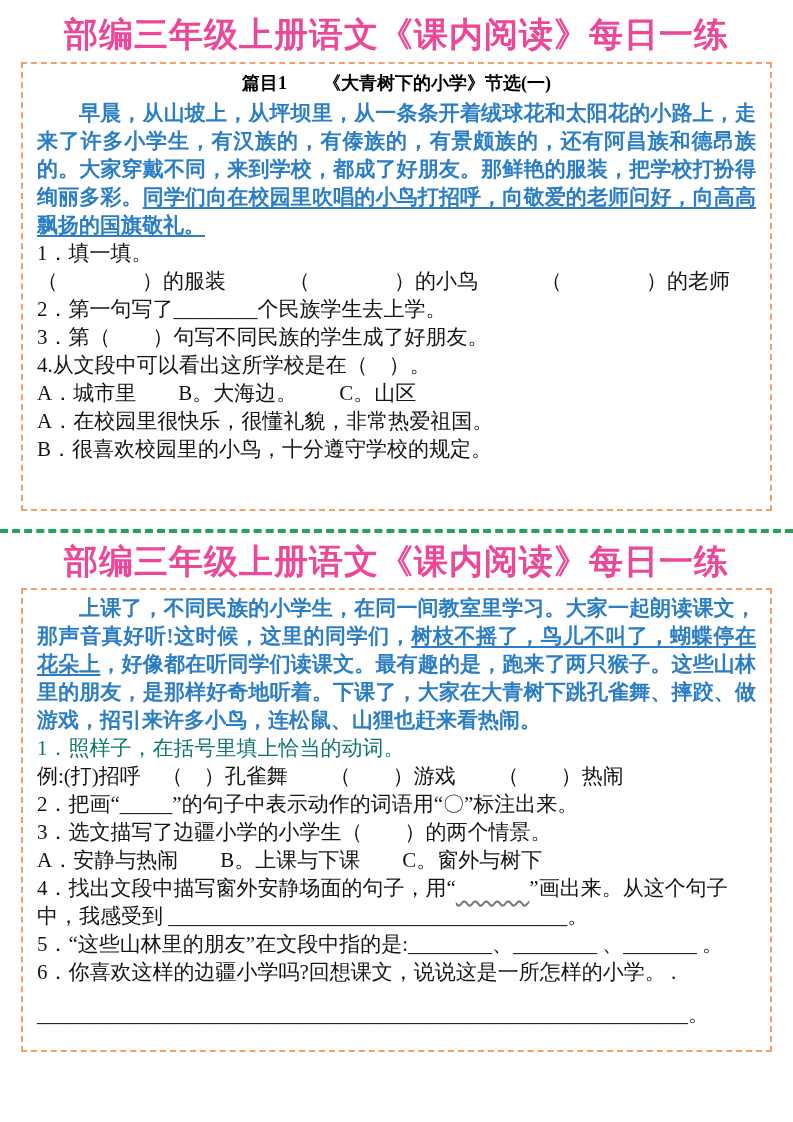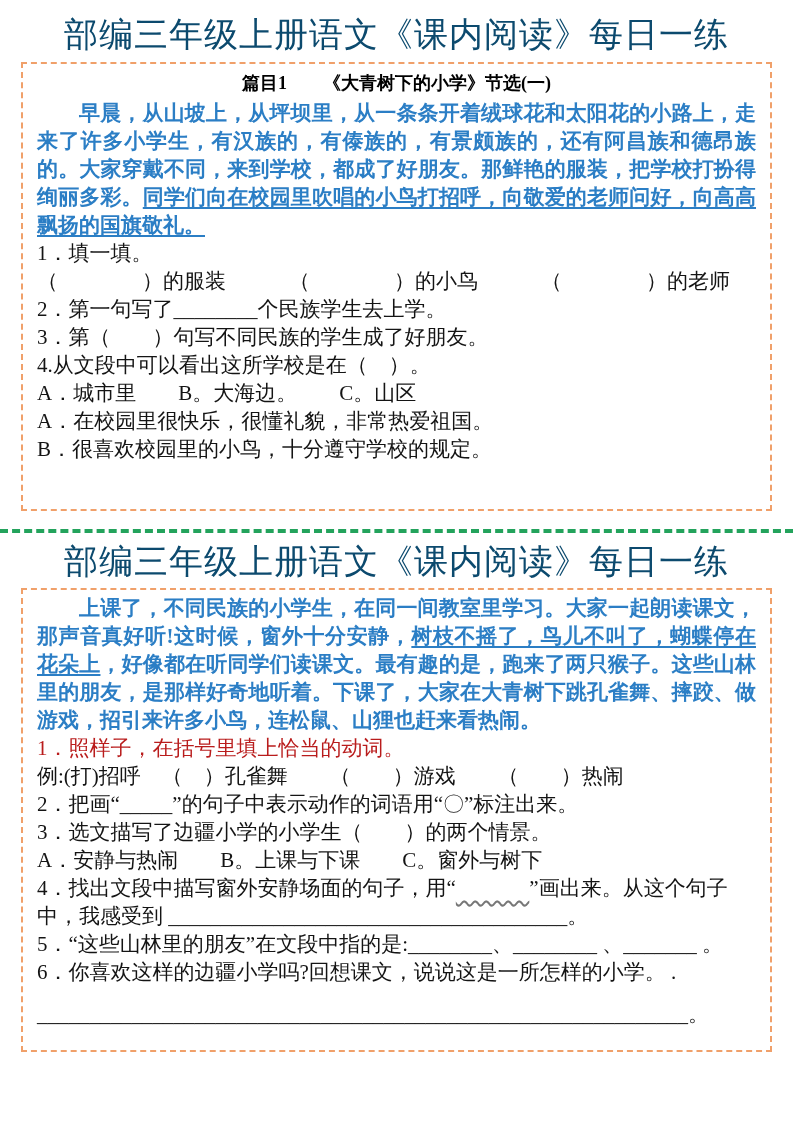--- a/index.html
+++ b/index.html
@@ -18,9 +18,9 @@
     margin: 0;
     padding-top: 14px;
     text-align: center;
-    color: #0c4a6e;
+    color: #ec4899;
     font-size: 34px;
-    font-weight: normal;
+    font-weight: bold;
     letter-spacing: 1px;
     line-height: 1.25;
   }

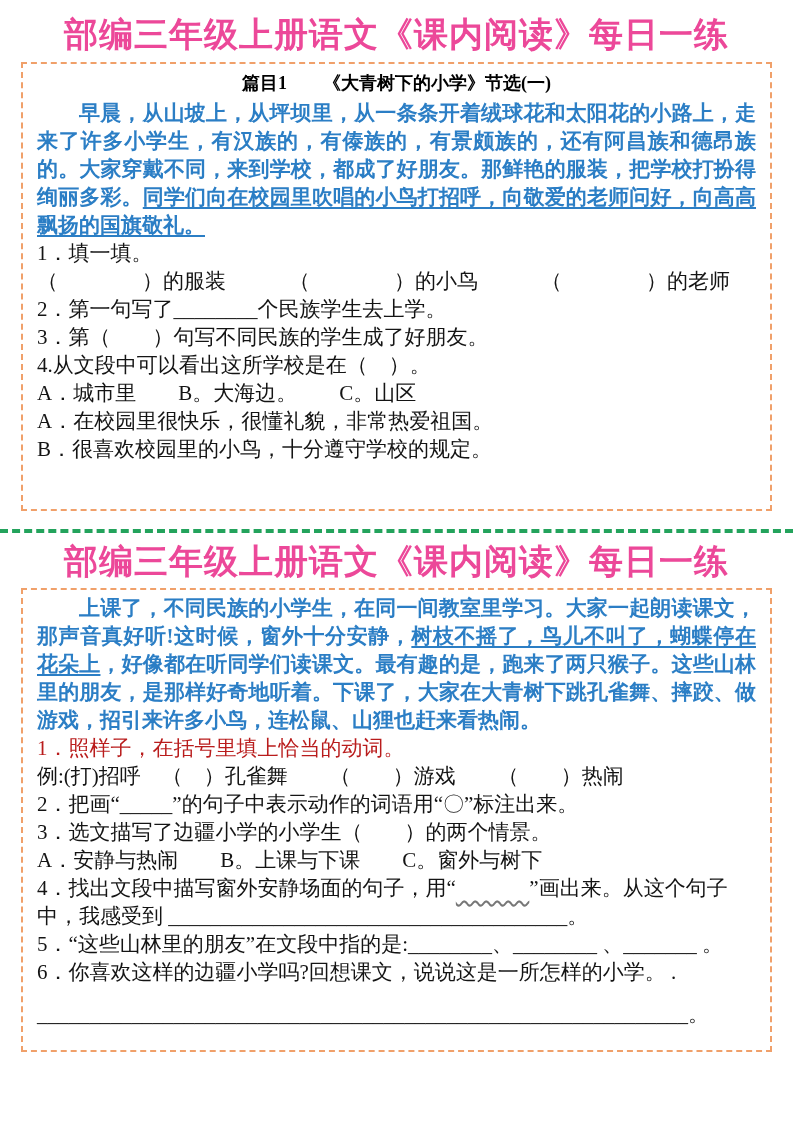--- a/index.html
+++ b/index.html
@@ -109,7 +109,7 @@
 
   <div class="worksheet-box second">
 
-    <p class="passage"><span>上课了，不同民族的小学生，在同一间教室里学习。大家一起朗读课文，那声音真好听!这时候，窗外十分安静，</span><span class="u">树枝不摇了，鸟儿不叫了，蝴蝶停在花朵上</span><span>，好像都在听同学们读课文。最有趣的是，跑来了两只猴子。这些山林里的朋友，是那样好奇地听着。下课了，大家在大青树下跳孔雀舞、摔跤、做游戏，招引来许多小鸟，连松鼠、山狸也赶来看热闹。</span></p>
+    <p class="passage"><span>上课了，不同民族的小学生，在同一间教室里学习。大家一起朗读课文，那声音真好听!这时候，这里的同学们，</span><span class="u">树枝不摇了，鸟儿不叫了，蝴蝶停在花朵上</span><span>，好像都在听同学们读课文。最有趣的是，跑来了两只猴子。这些山林里的朋友，是那样好奇地听着。下课了，大家在大青树下跳孔雀舞、摔跤、做游戏，招引来许多小鸟，连松鼠、山狸也赶来看热闹。</span></p>
 
     <div class="qline blue">1．照样子，在括号里填上恰当的动词。</div>
     <div class="qline">例:(打)招呼　（　）孔雀舞　　（　　）游戏　　（　　）热闹</div>

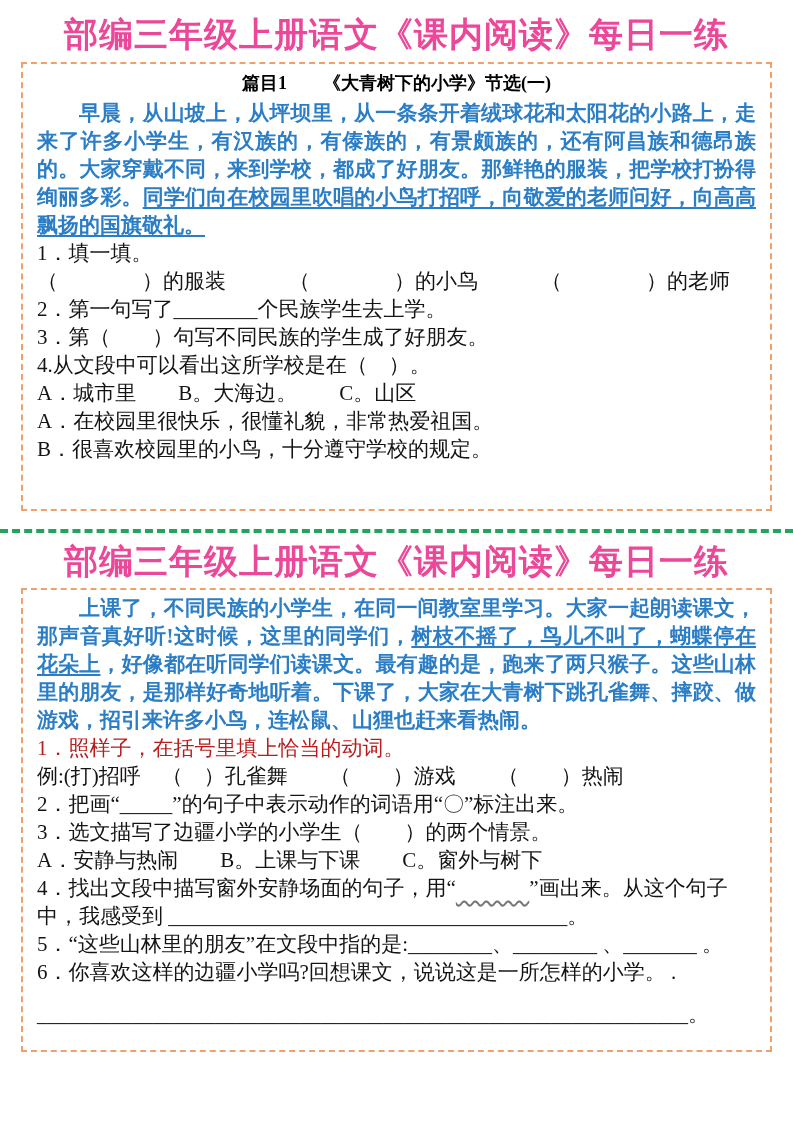--- a/index.html
+++ b/index.html
@@ -63,7 +63,7 @@
     overflow-wrap: break-word;
   }
   .qline.blue {
-    color: #b91c1c;
+    color: #0f766e;
     font-family: Liberation Serif, serif;
   }
   .wavy-blank {

